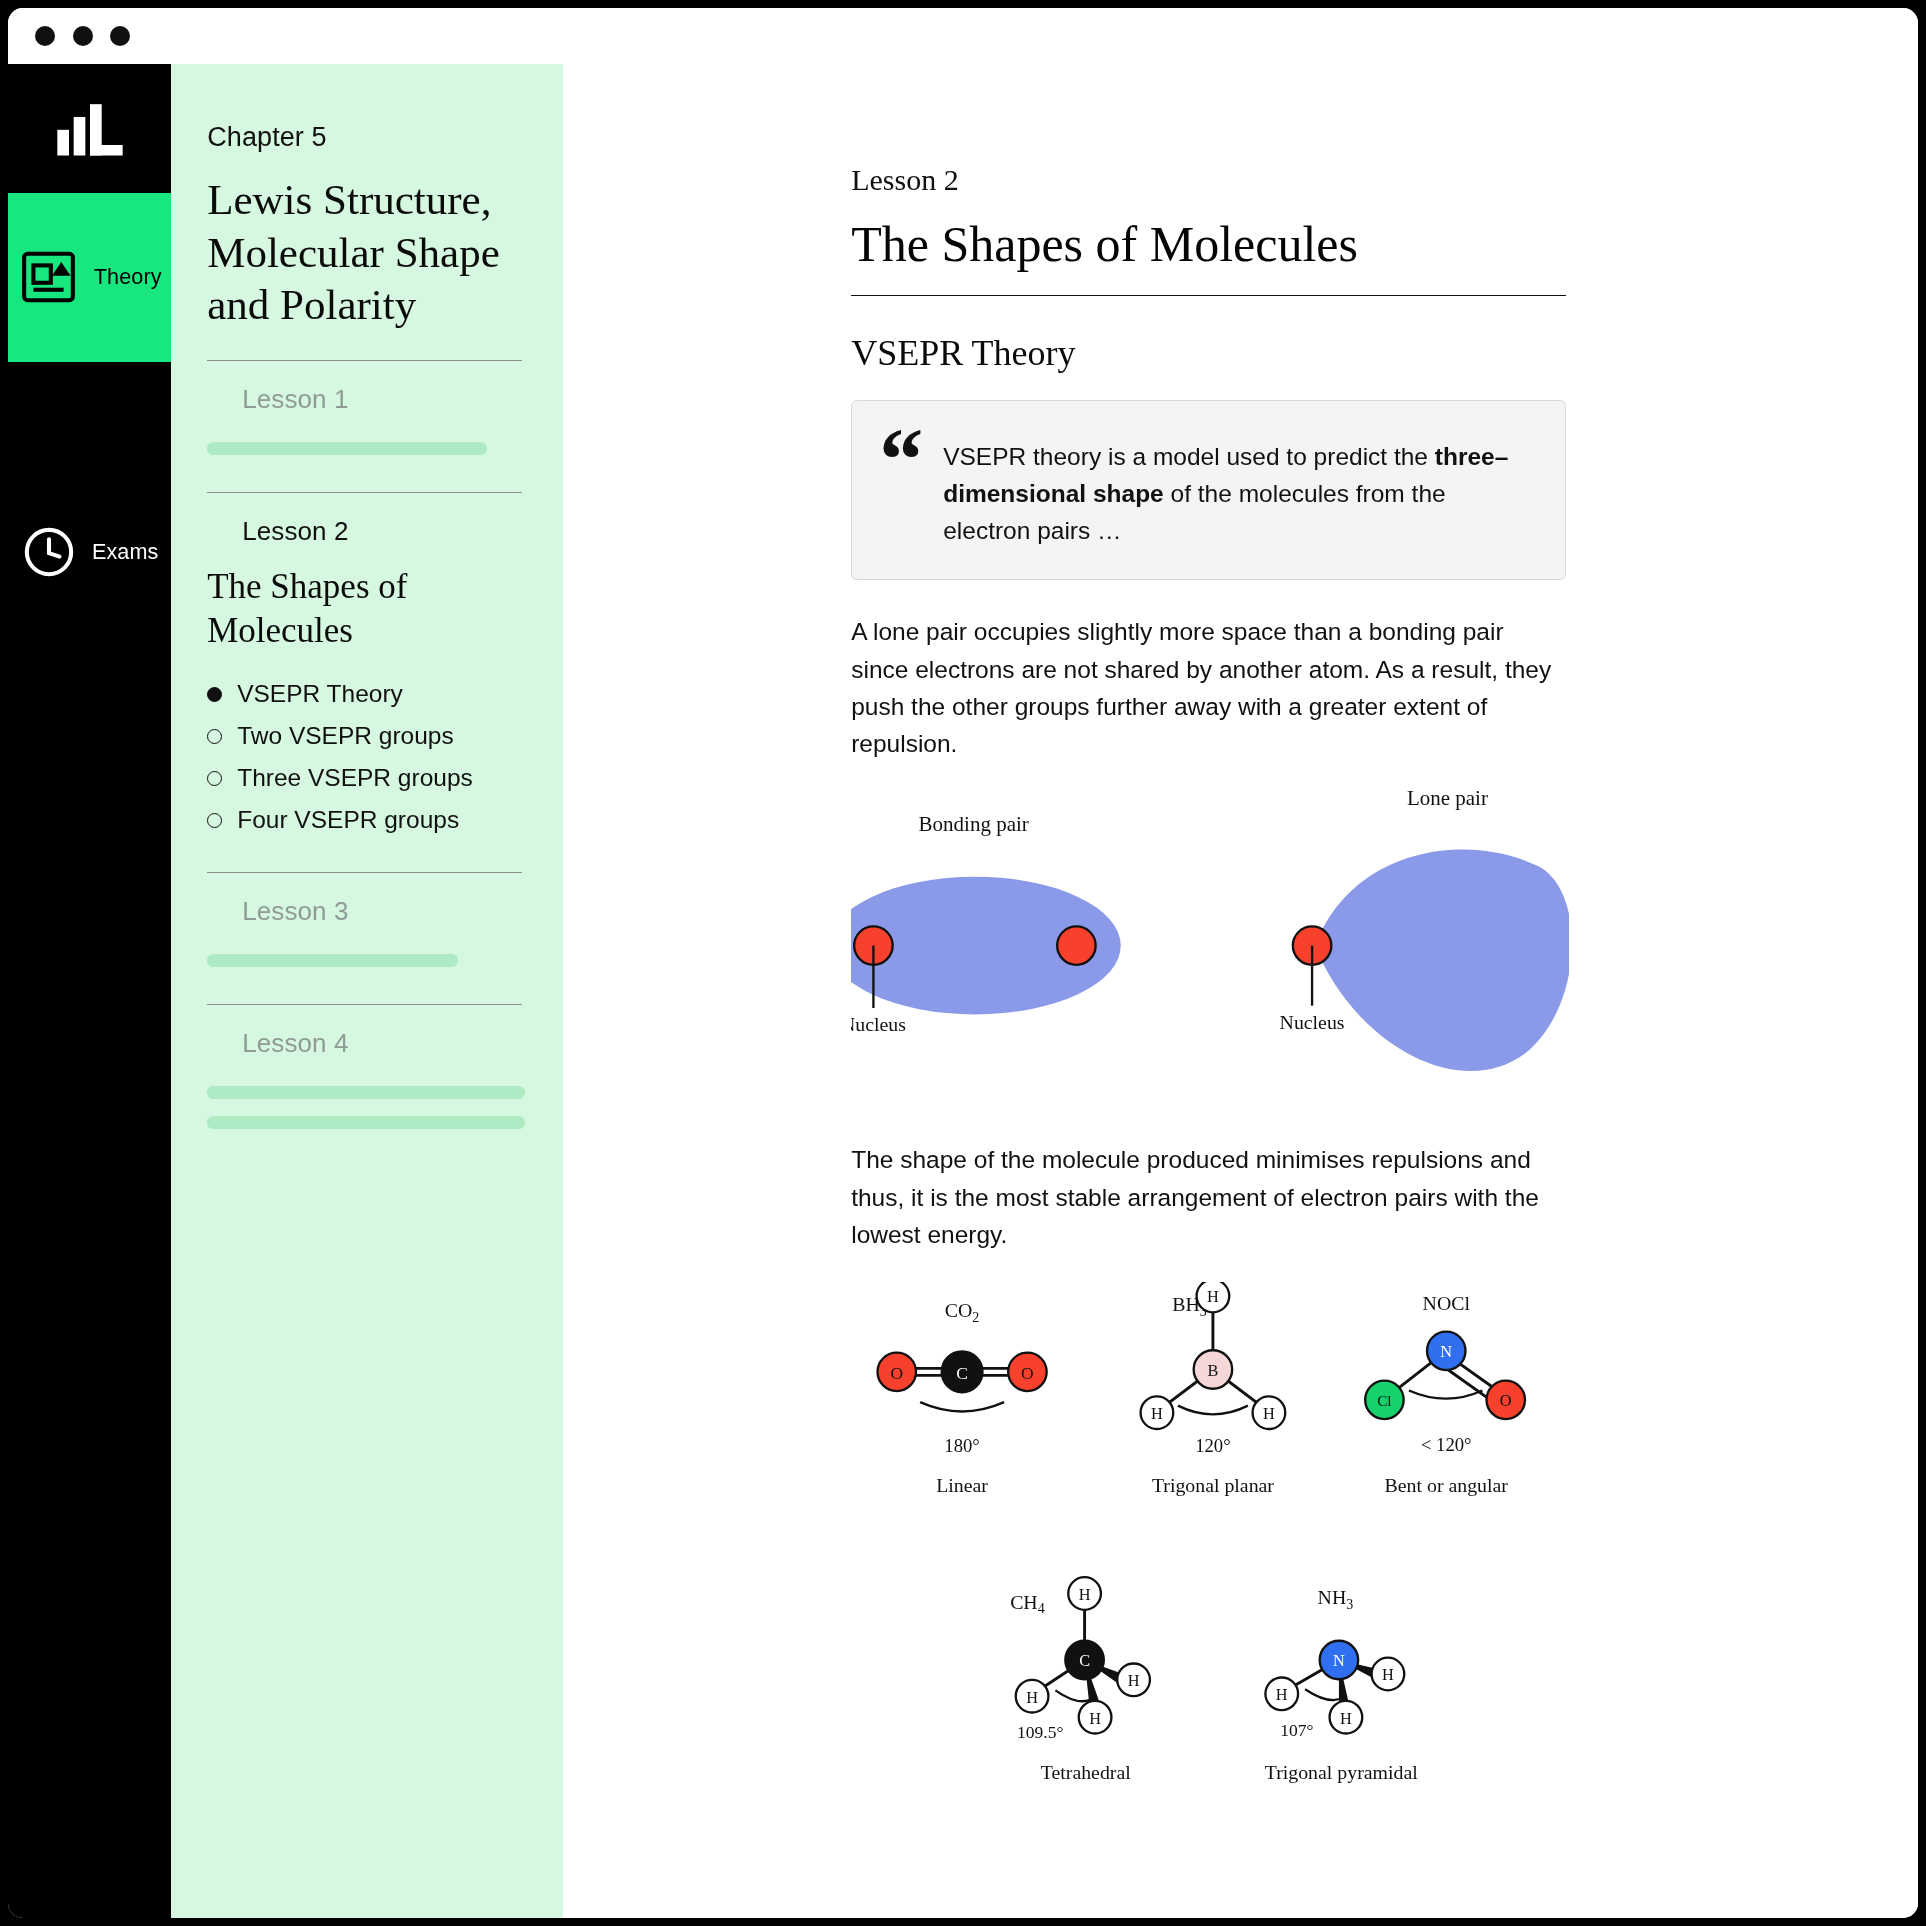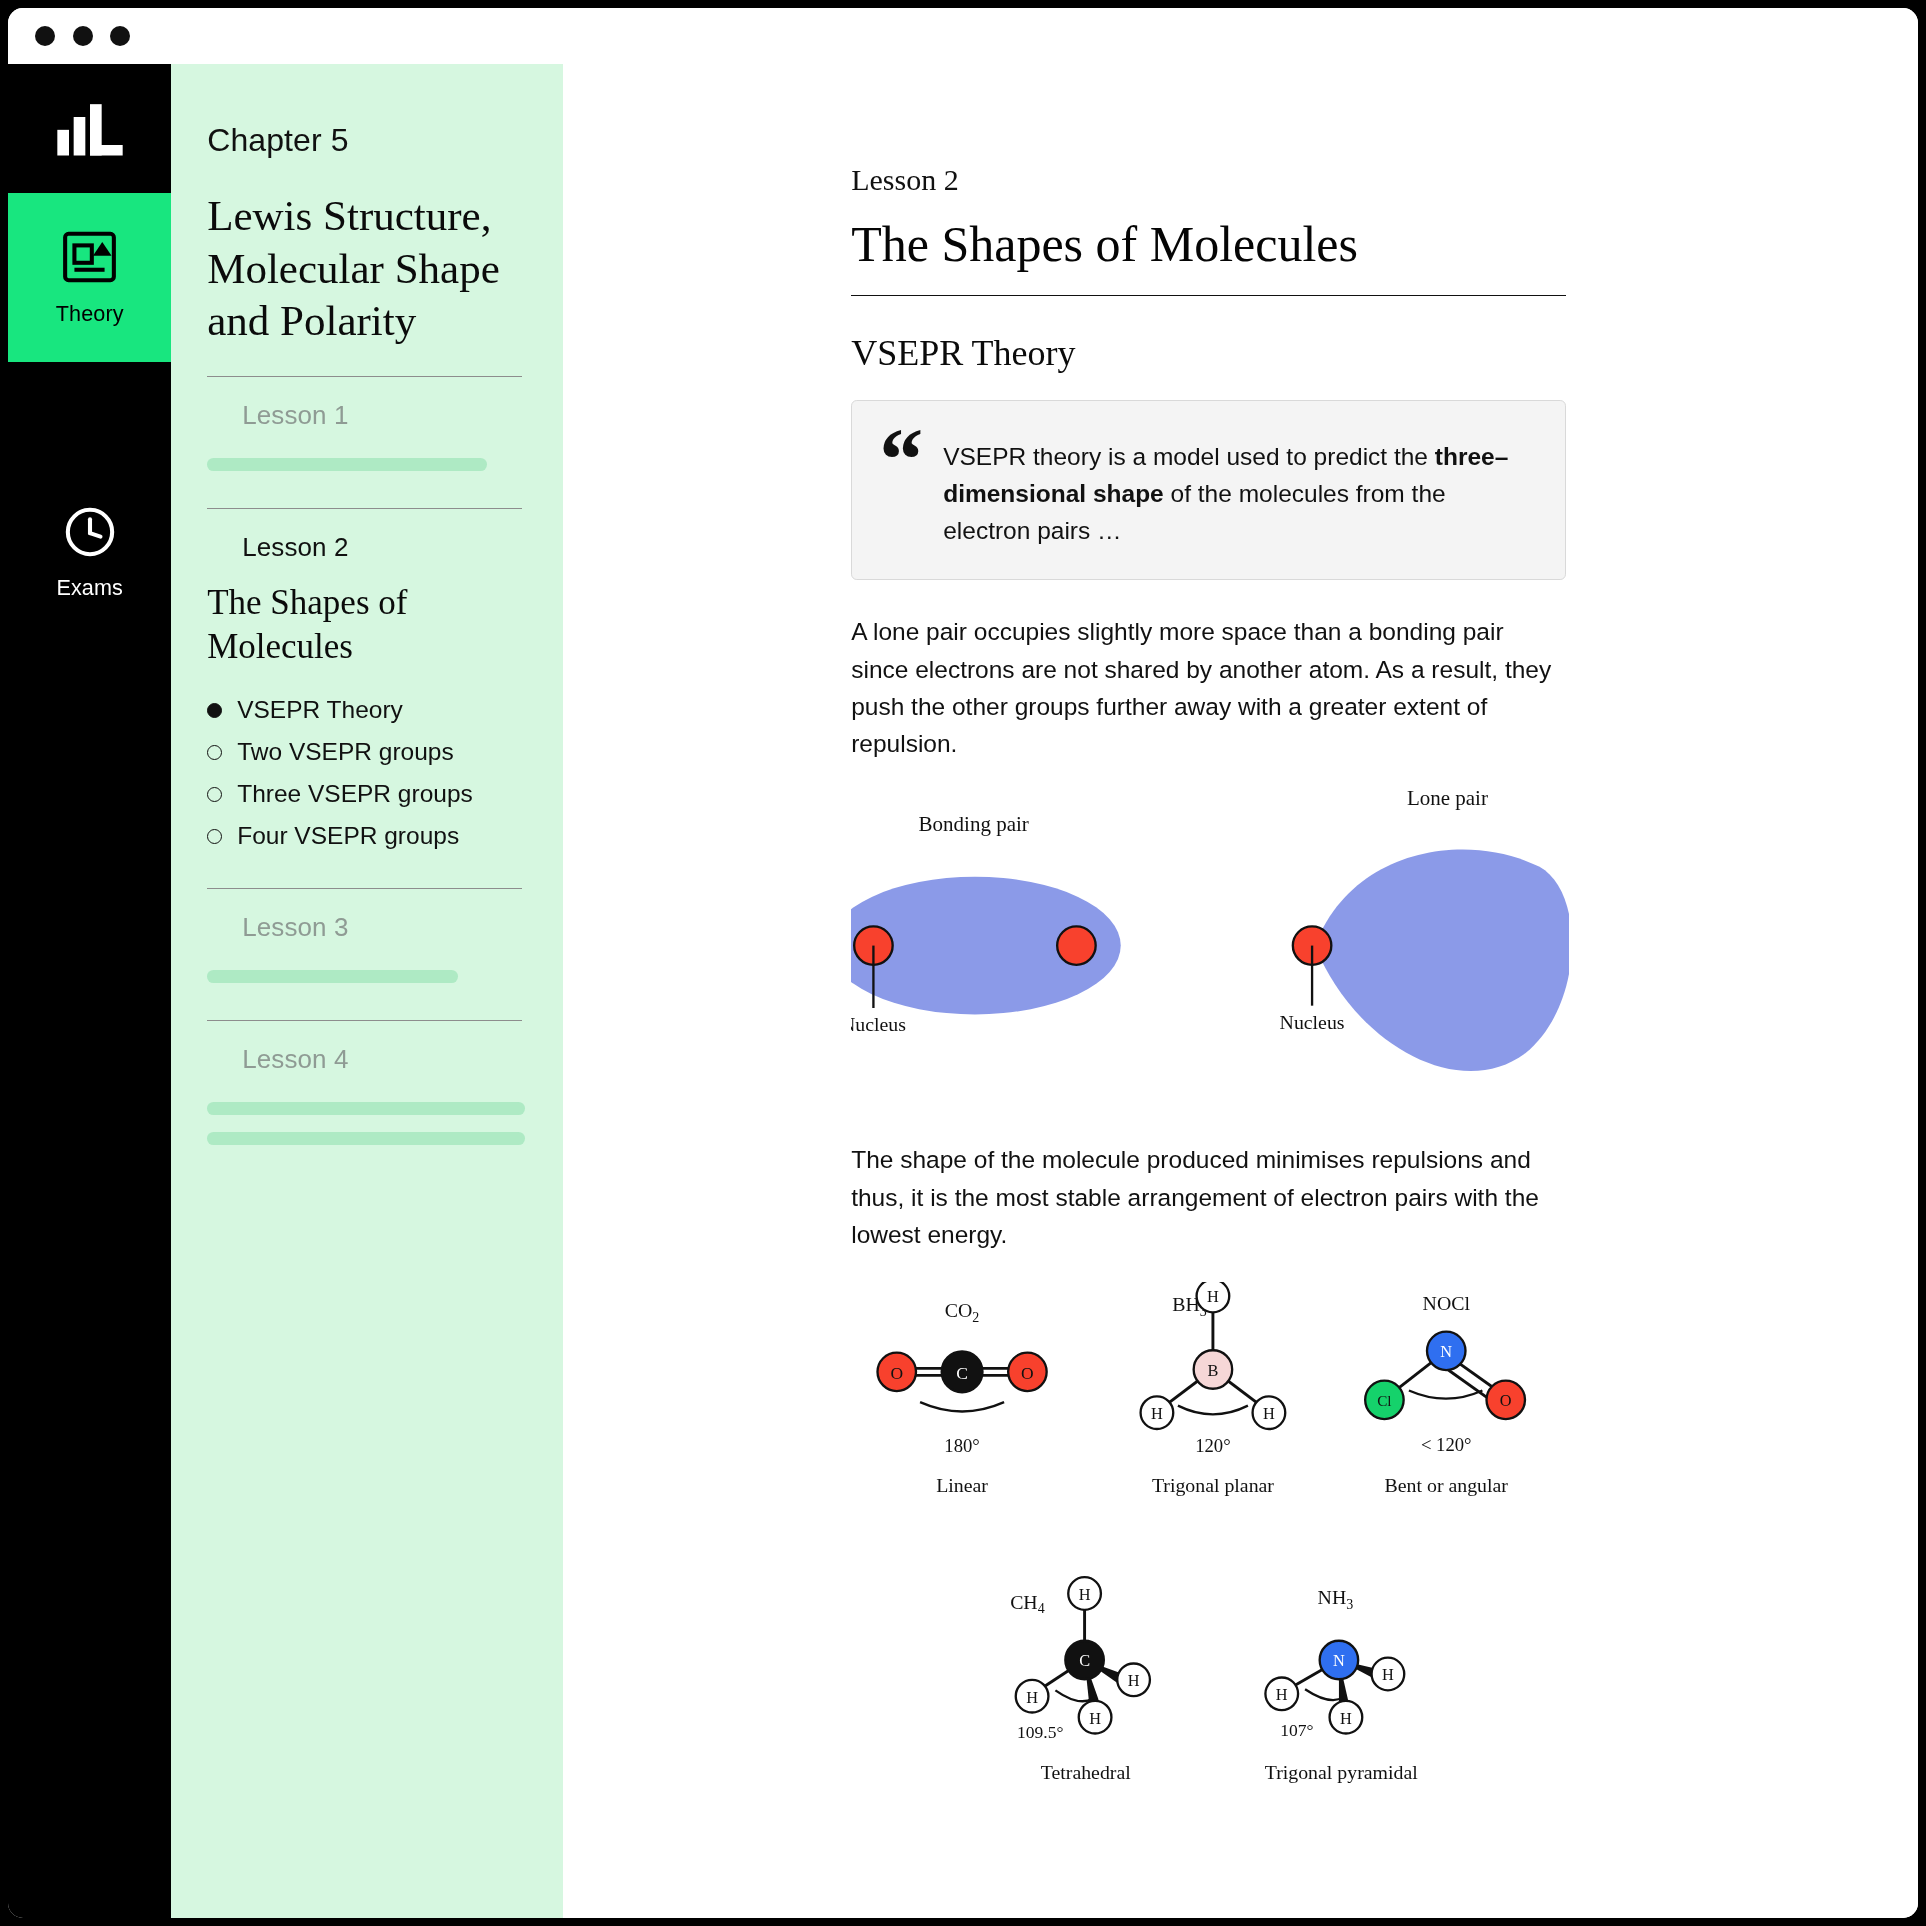--- a/index.html
+++ b/index.html
@@ -71,7 +71,7 @@
     overflow: hidden;
   }
   .chapter-eyebrow {
-    font-size: 32px; color: #111; margin-bottom: 31px; letter-spacing: 0.1px;
+    font-size: 27px; color: #111; margin-bottom: 21px; letter-spacing: 0.1px;
   }
   .chapter-title {
     font-family: "Liberation Serif", serif;

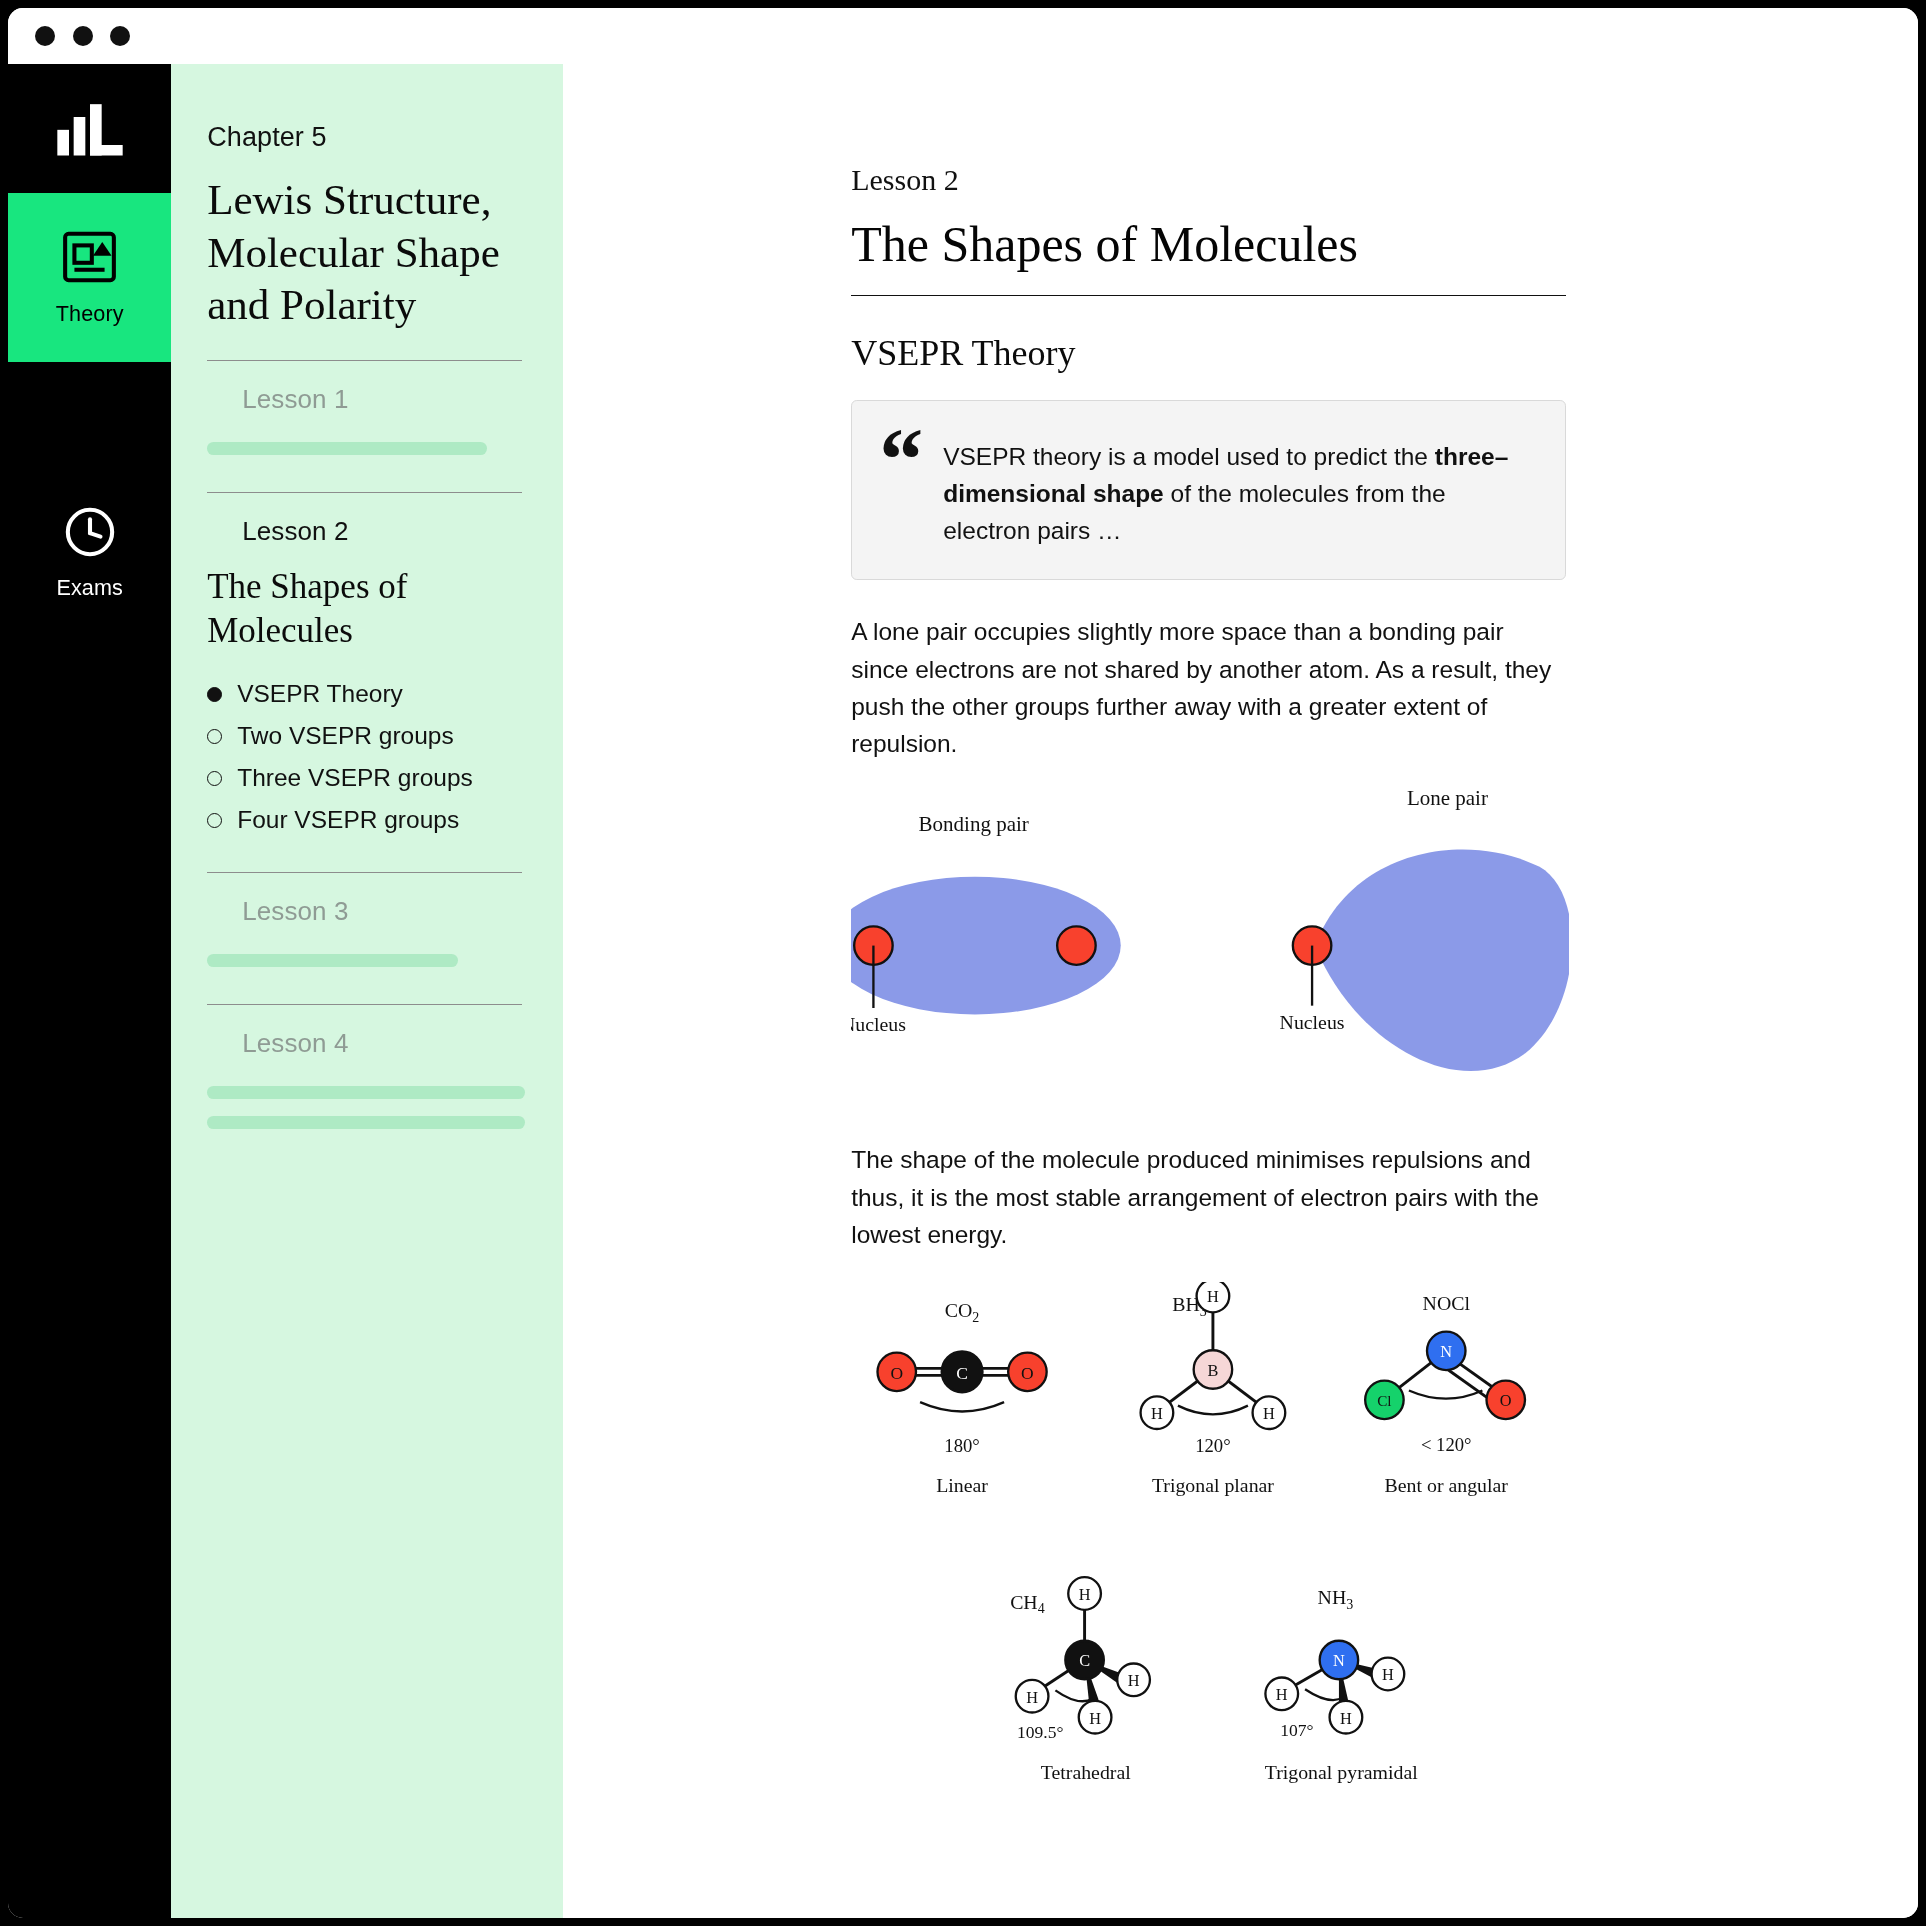--- a/index.html
+++ b/index.html
@@ -53,7 +53,7 @@
   .rail-item {
     height: 169px;
     display: flex;
-    flex-direction: column;
+    flex-direction: row;
     align-items: center;
     justify-content: center;
     gap: 15px;

